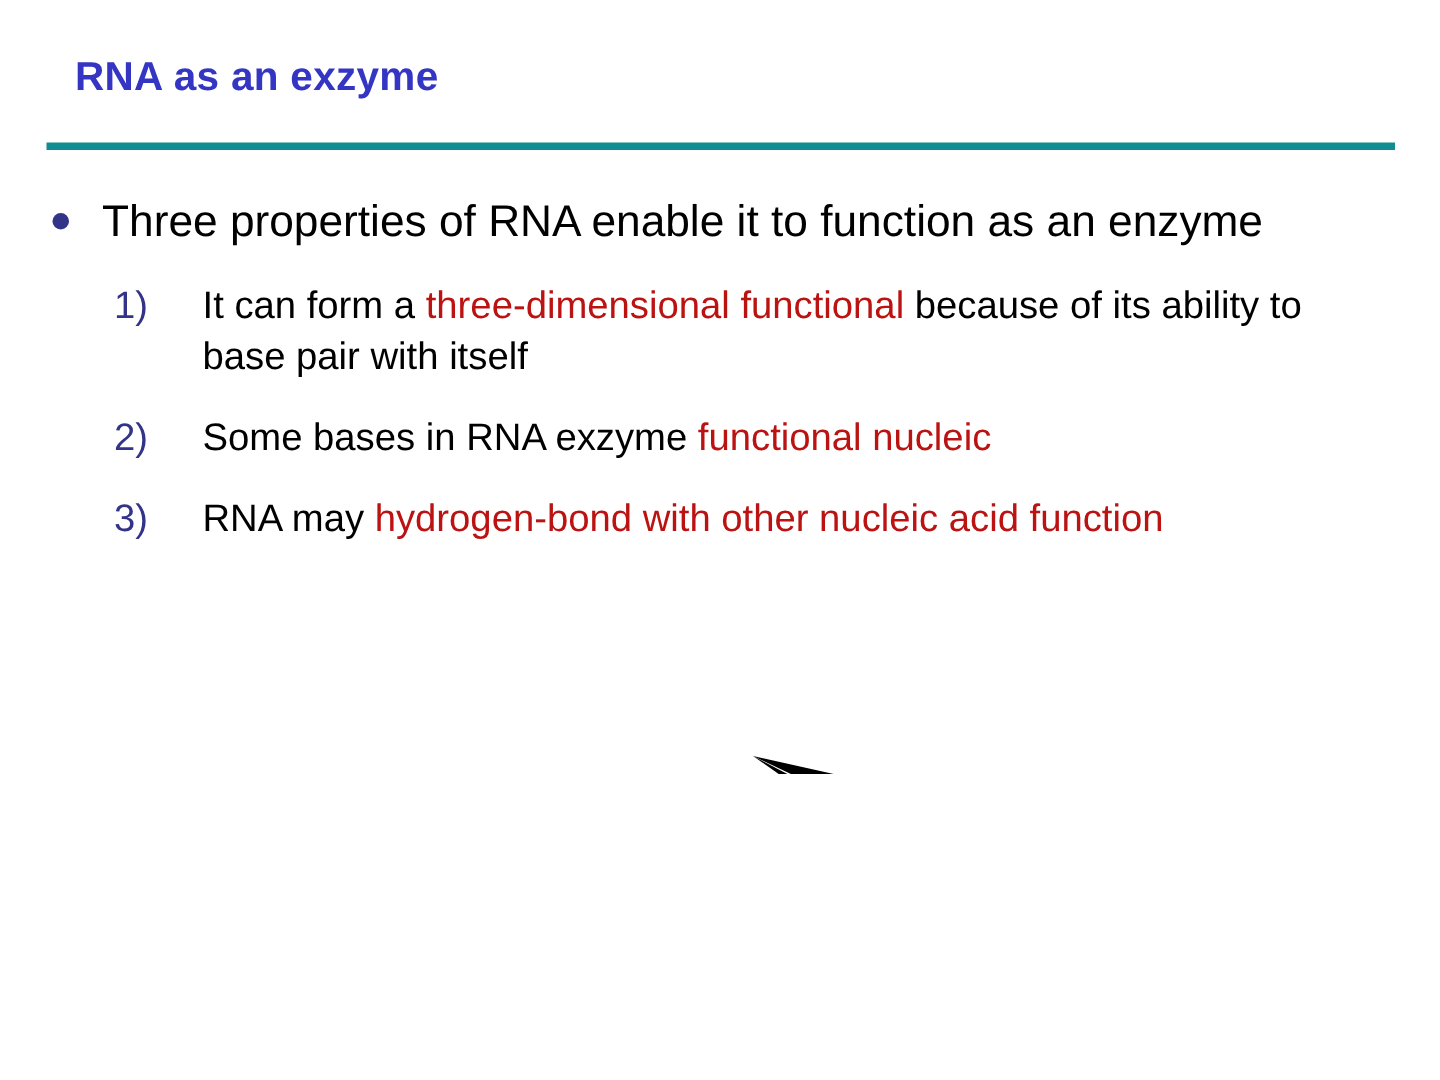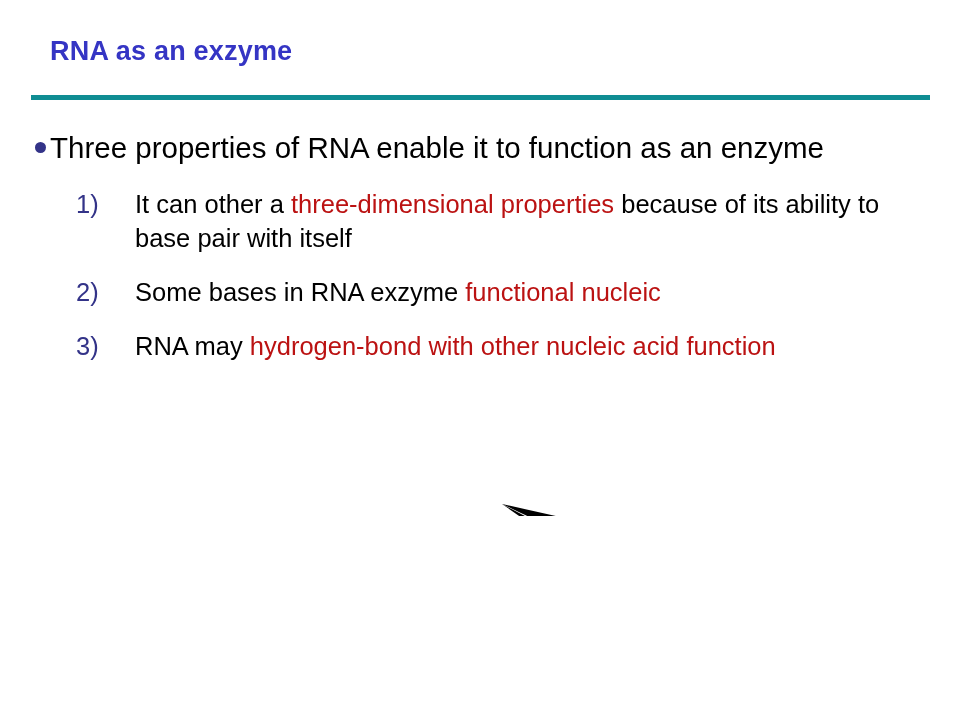--- a/index.html
+++ b/index.html
@@ -57,7 +57,7 @@
 
   .level1 {
     position: relative;
-    padding-left: 50px;
+    padding-left: 68px;
     font-size: 29.5px;
     line-height: 39px;
     color: #000000;

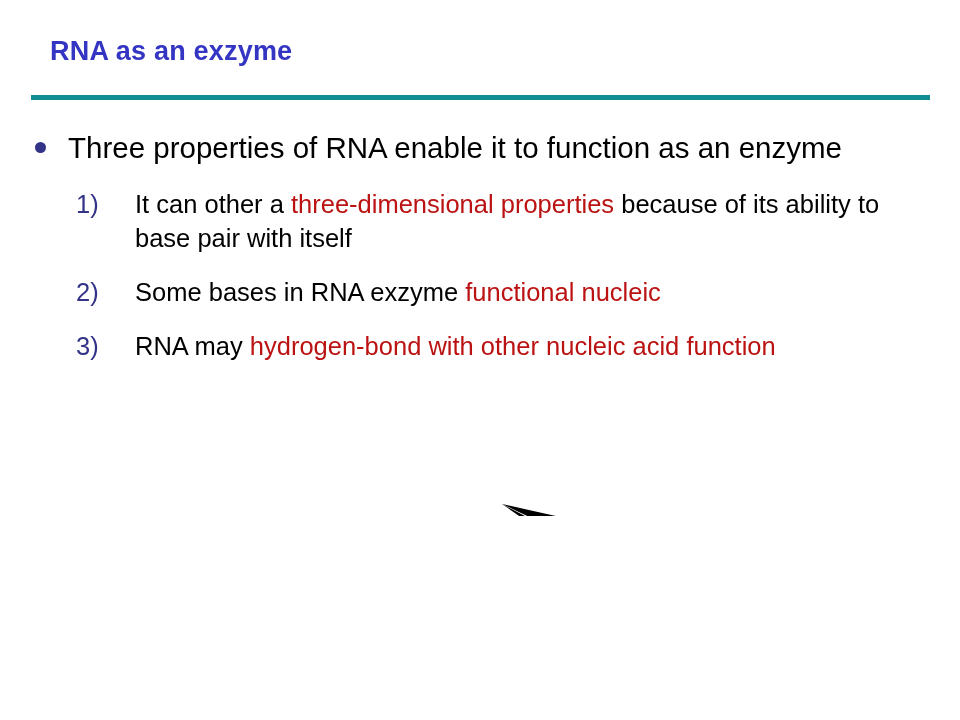--- a/index.html
+++ b/index.html
@@ -164,7 +164,7 @@
 
       <li class="numitem">
         <span class="num-marker">1)</span>
-        <span class="num-text"><span>It can other a </span><span class="hl-red">three-dimensional properties</span><span> because of its ability to base pair with itself</span></span>
+        <span class="num-text"><span>It can form a </span><span class="hl-red">three-dimensional properties</span><span> because of its ability to base pair with itself</span></span>
       </li>
 
       <li class="numitem">

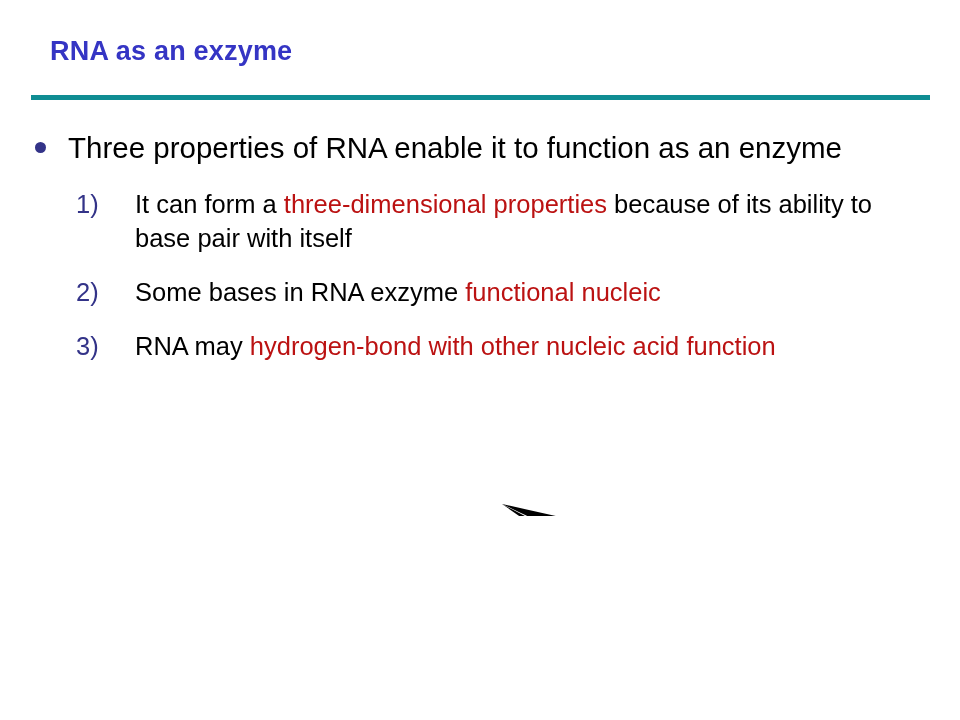--- a/index.html
+++ b/index.html
@@ -164,7 +164,7 @@
 
       <li class="numitem">
         <span class="num-marker">1)</span>
-        <span class="num-text"><span>It can form a </span><span class="hl-red">three-dimensional properties</span><span> because of its ability to base pair with itself</span></span>
+        <span class="num-text"><span>It can form a </span><span class="hl-red">three-dimensional functional</span><span> because of its ability to base pair with itself</span></span>
       </li>
 
       <li class="numitem">

